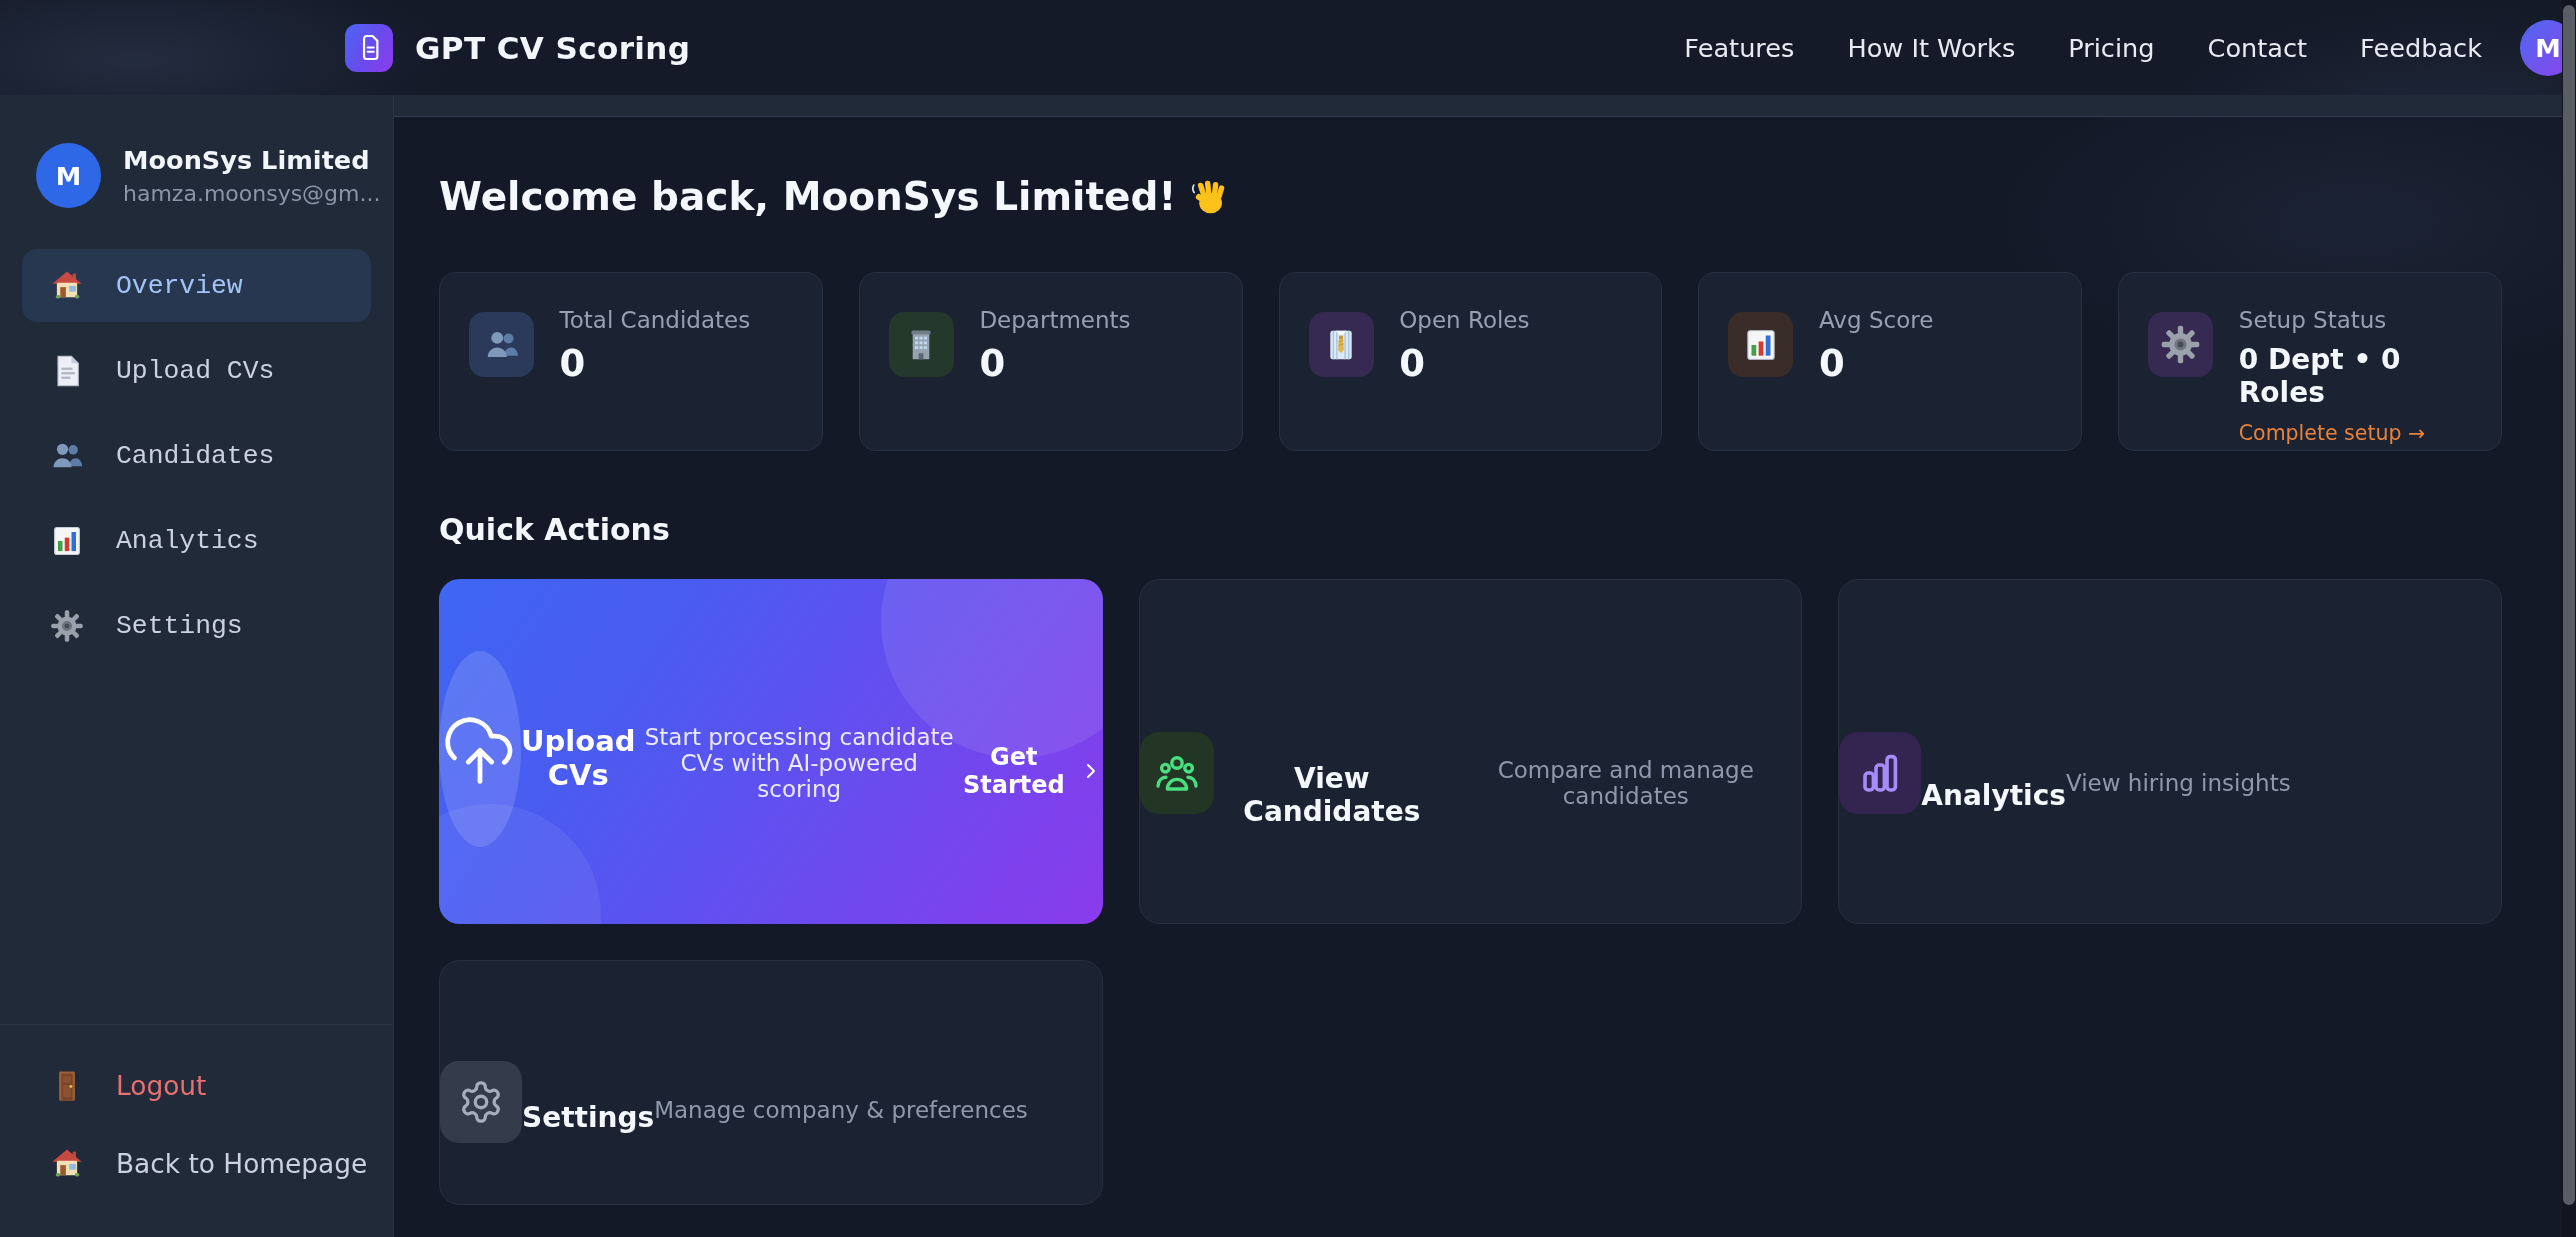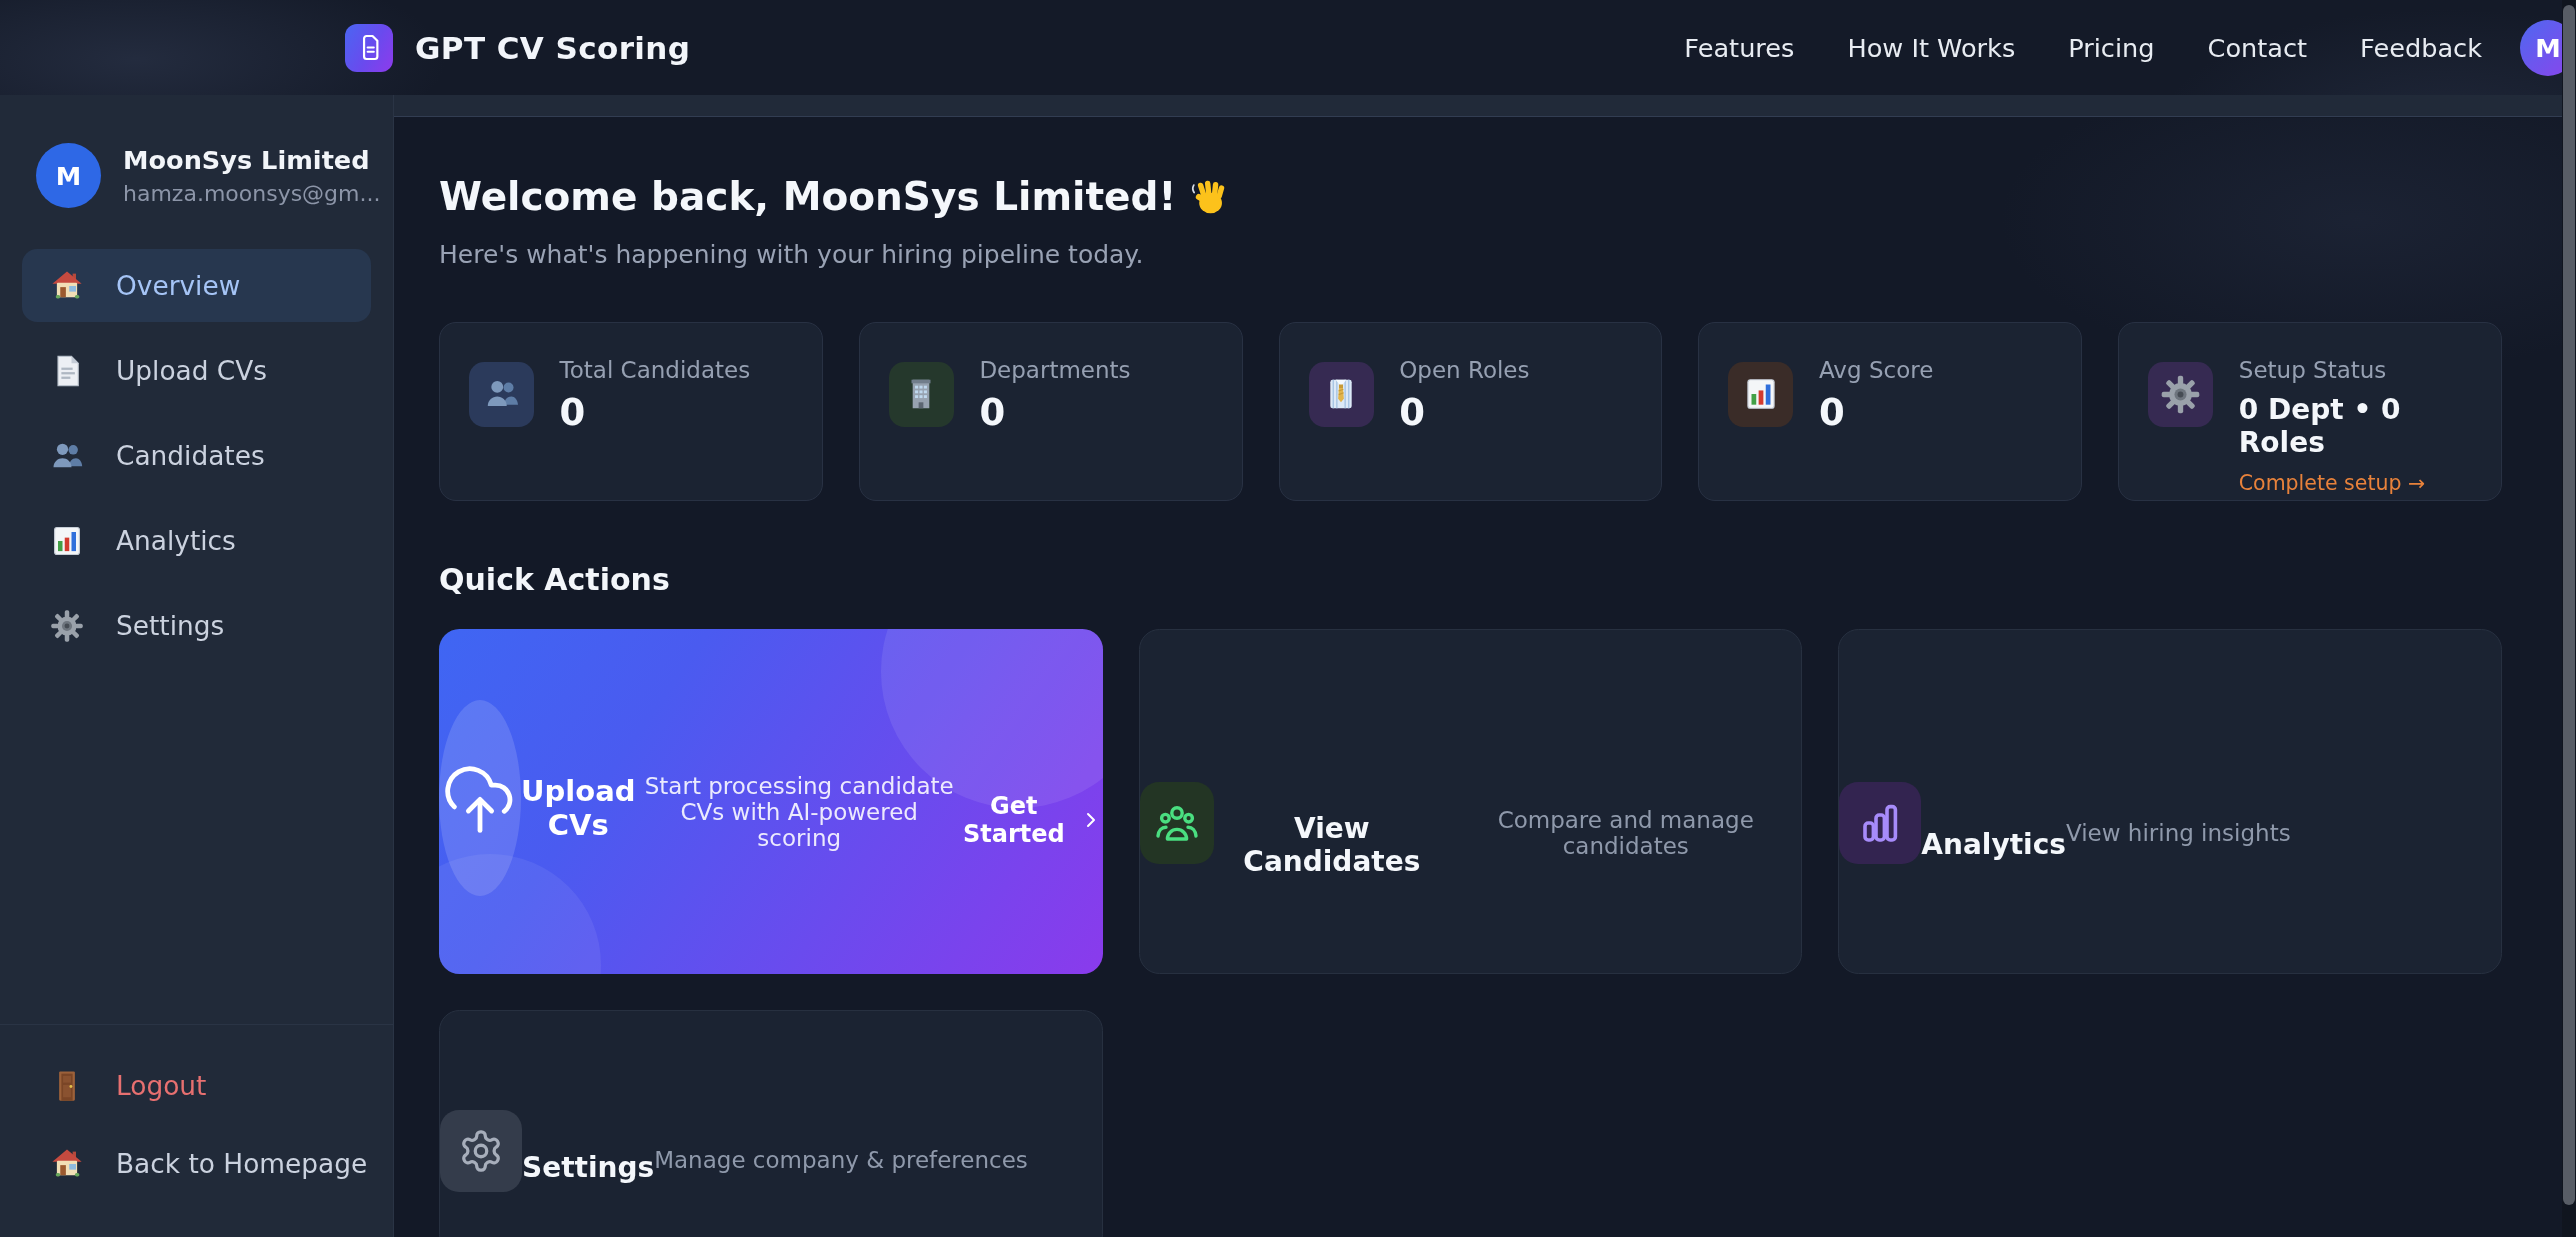--- a/index.html
+++ b/index.html
@@ -284,7 +284,6 @@
       </svg>
     </span>
   </div>
-  <div class="welcome-sub">Here's what's happening with your hiring pipeline today.</div>
 
   <div class="stats-row">
     <div class="stat-card">

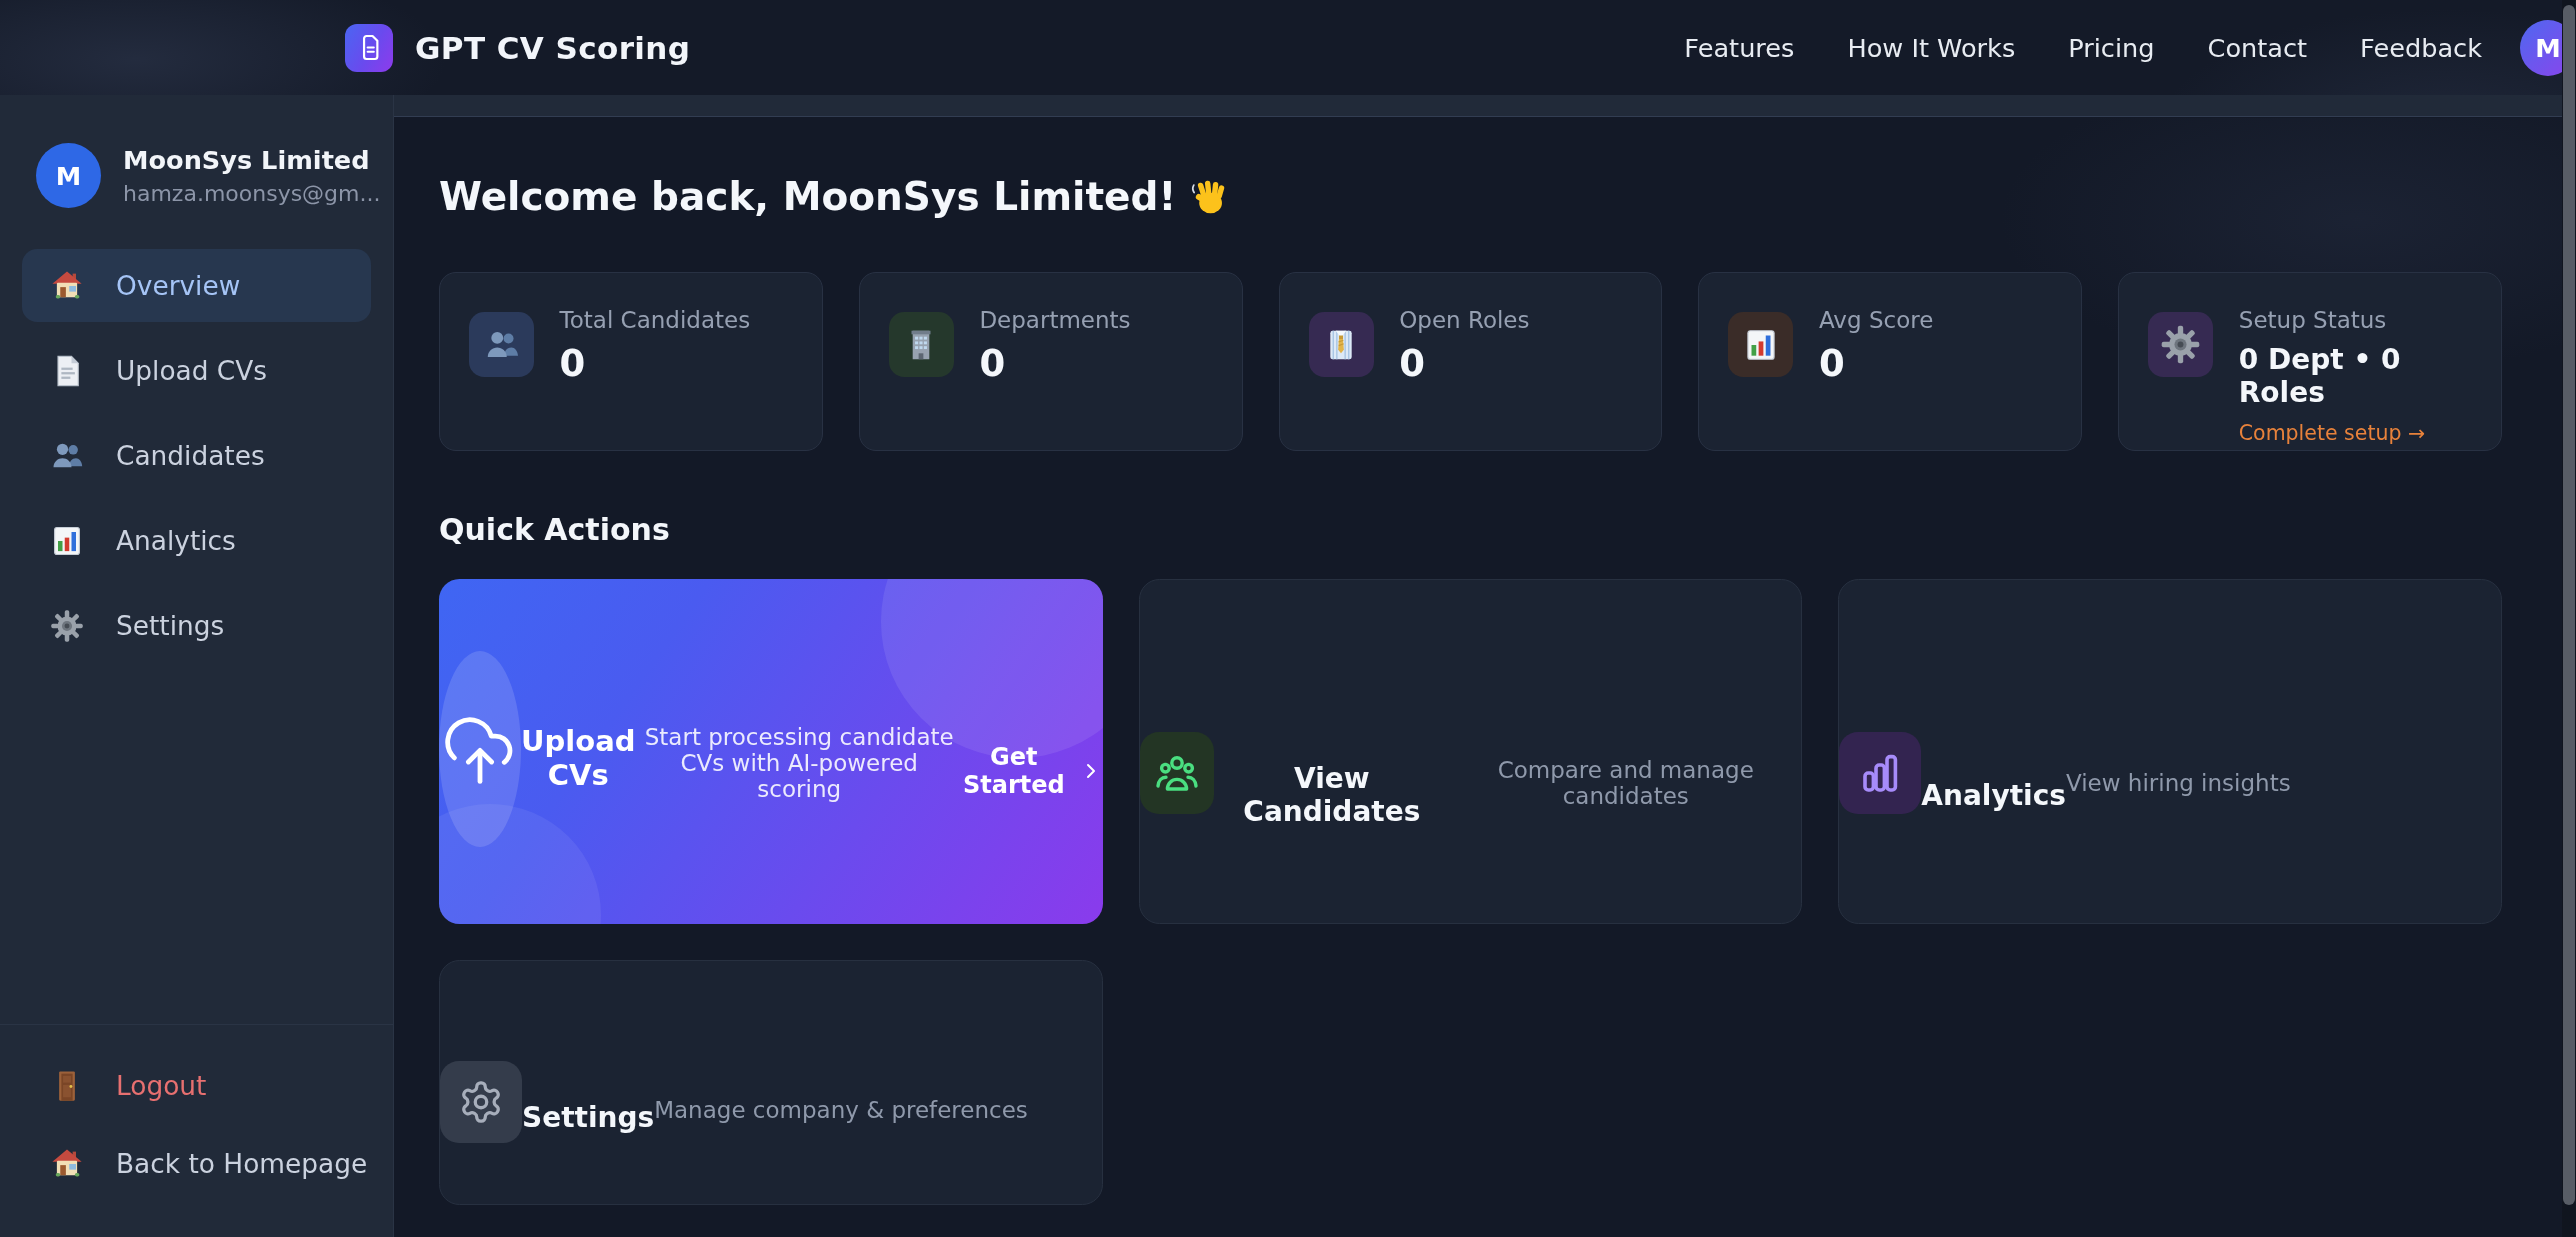--- a/index.html
+++ b/index.html
@@ -54,7 +54,7 @@
   }
   .sidebar-user-name { font-size:25.6px; font-weight:700; color:#F2F5F9; }
   .sidebar-user-email { font-size:22px; color:#8C95A8; margin-top:6.8px; }
-  .side-nav { padding:3.4px 22px 0 22px; }
+  .side-nav { padding:3.4px 22px 0 22px;font-family:Liberation Mono, monospace; }
   .side-item {
     height:73px; border-radius:15.3px; margin-bottom:12px;
     display:flex; align-items:center; gap:31px; padding-left:27px;

